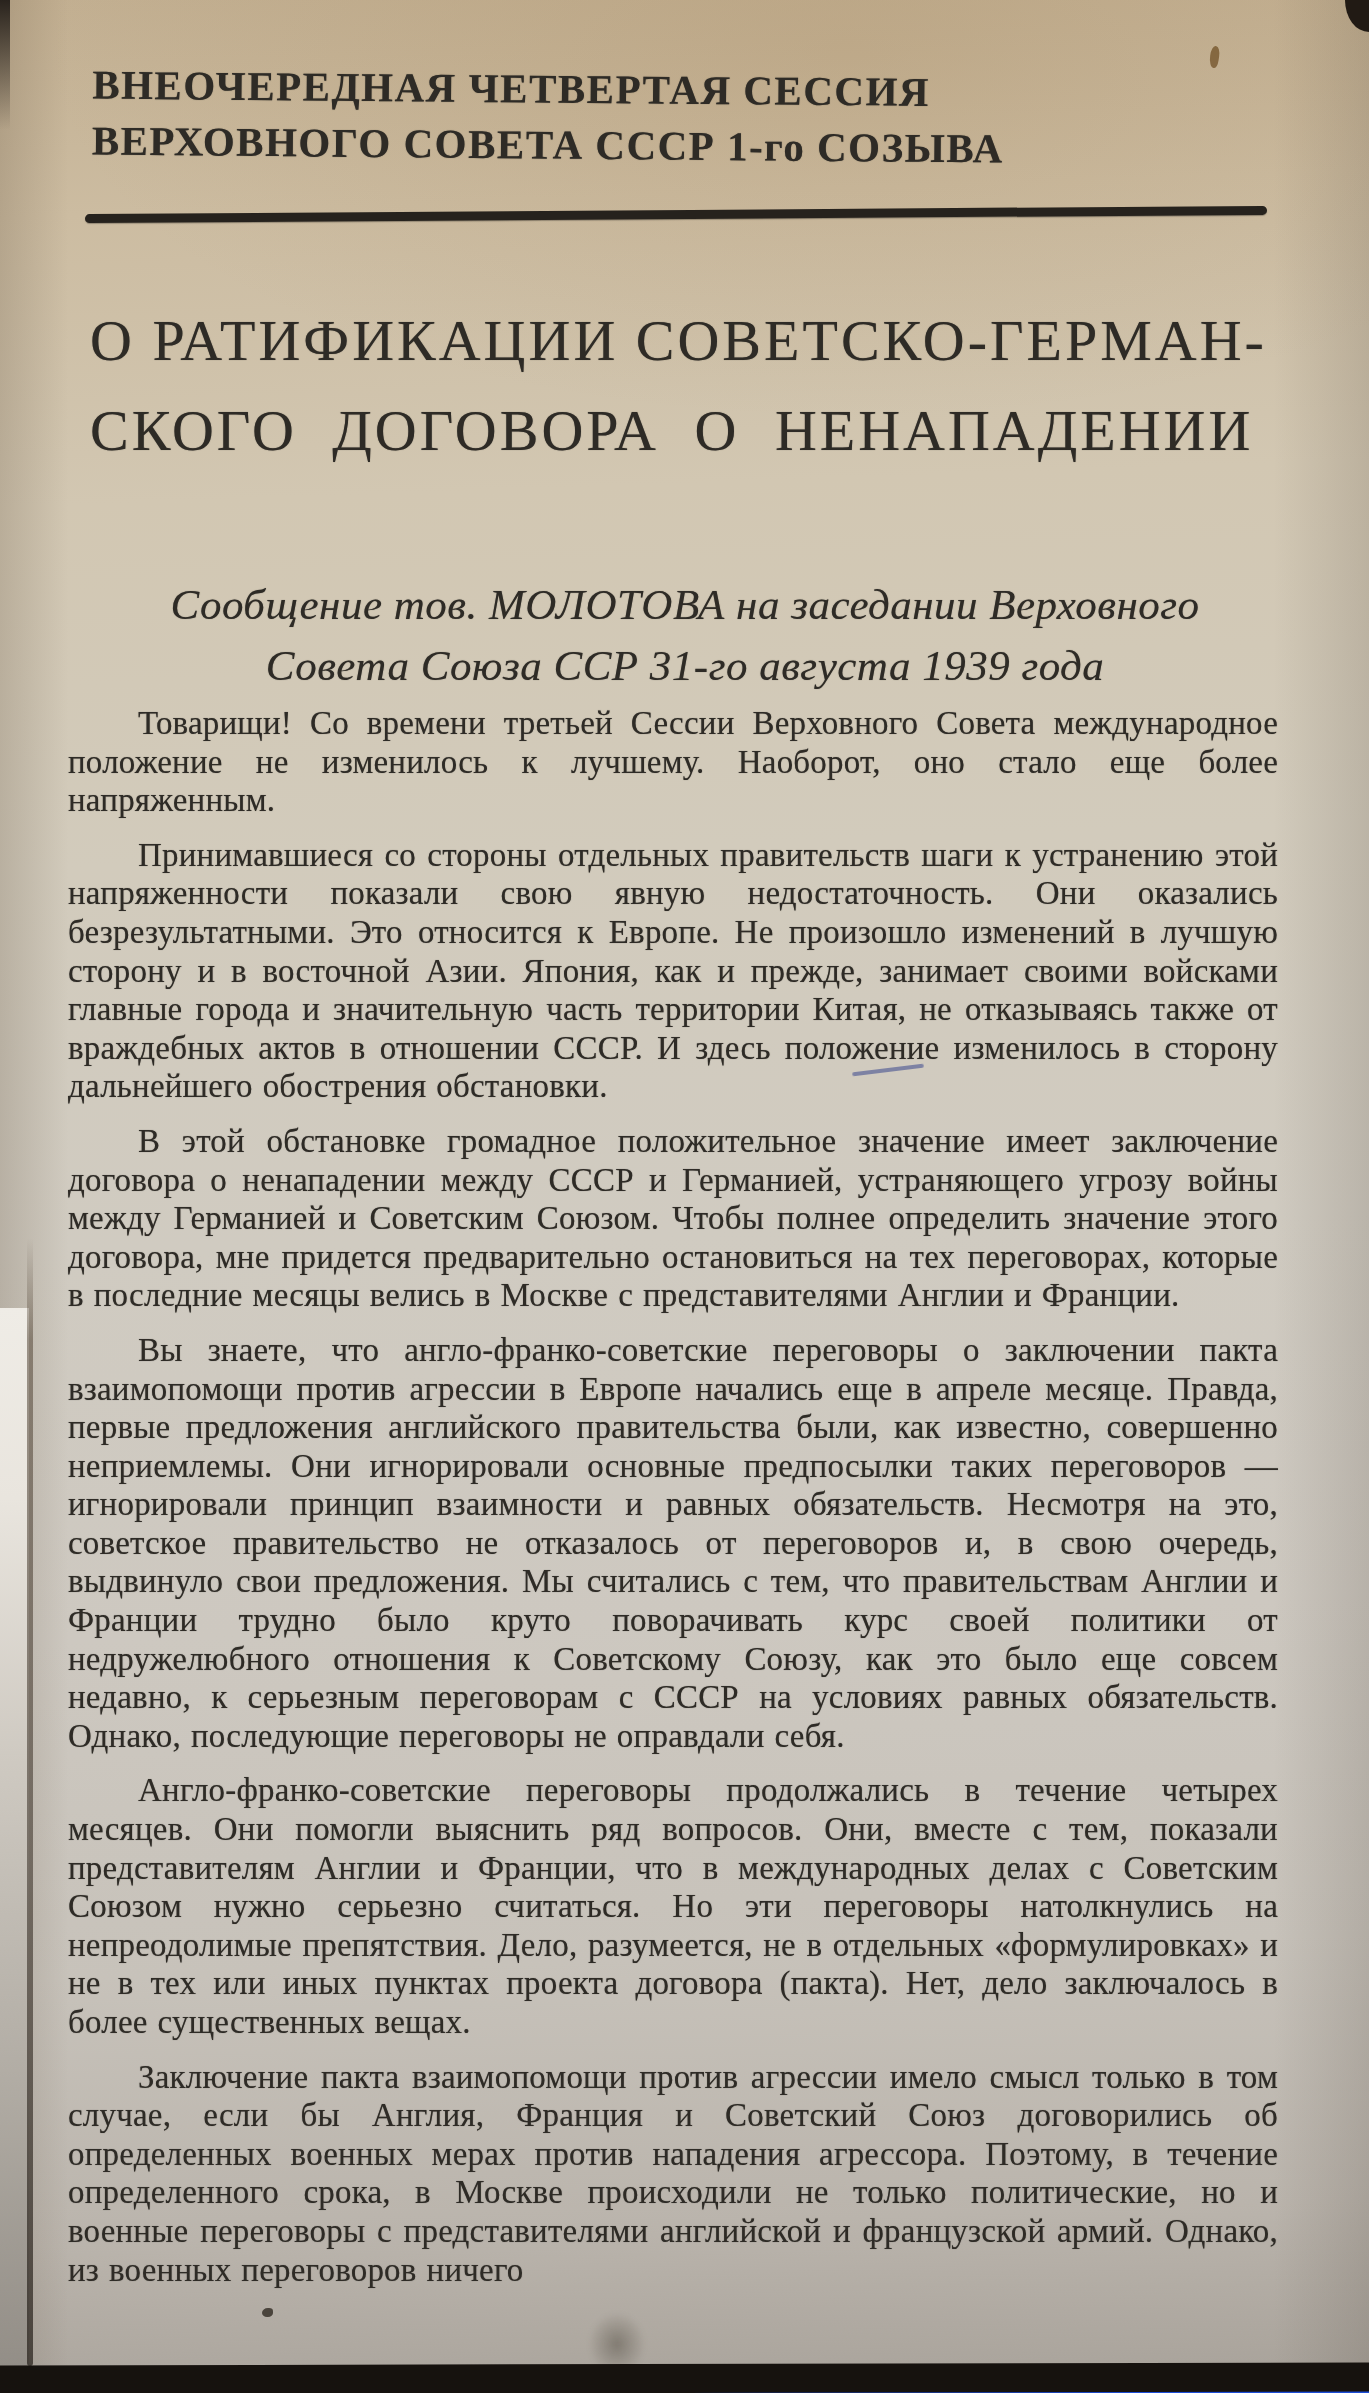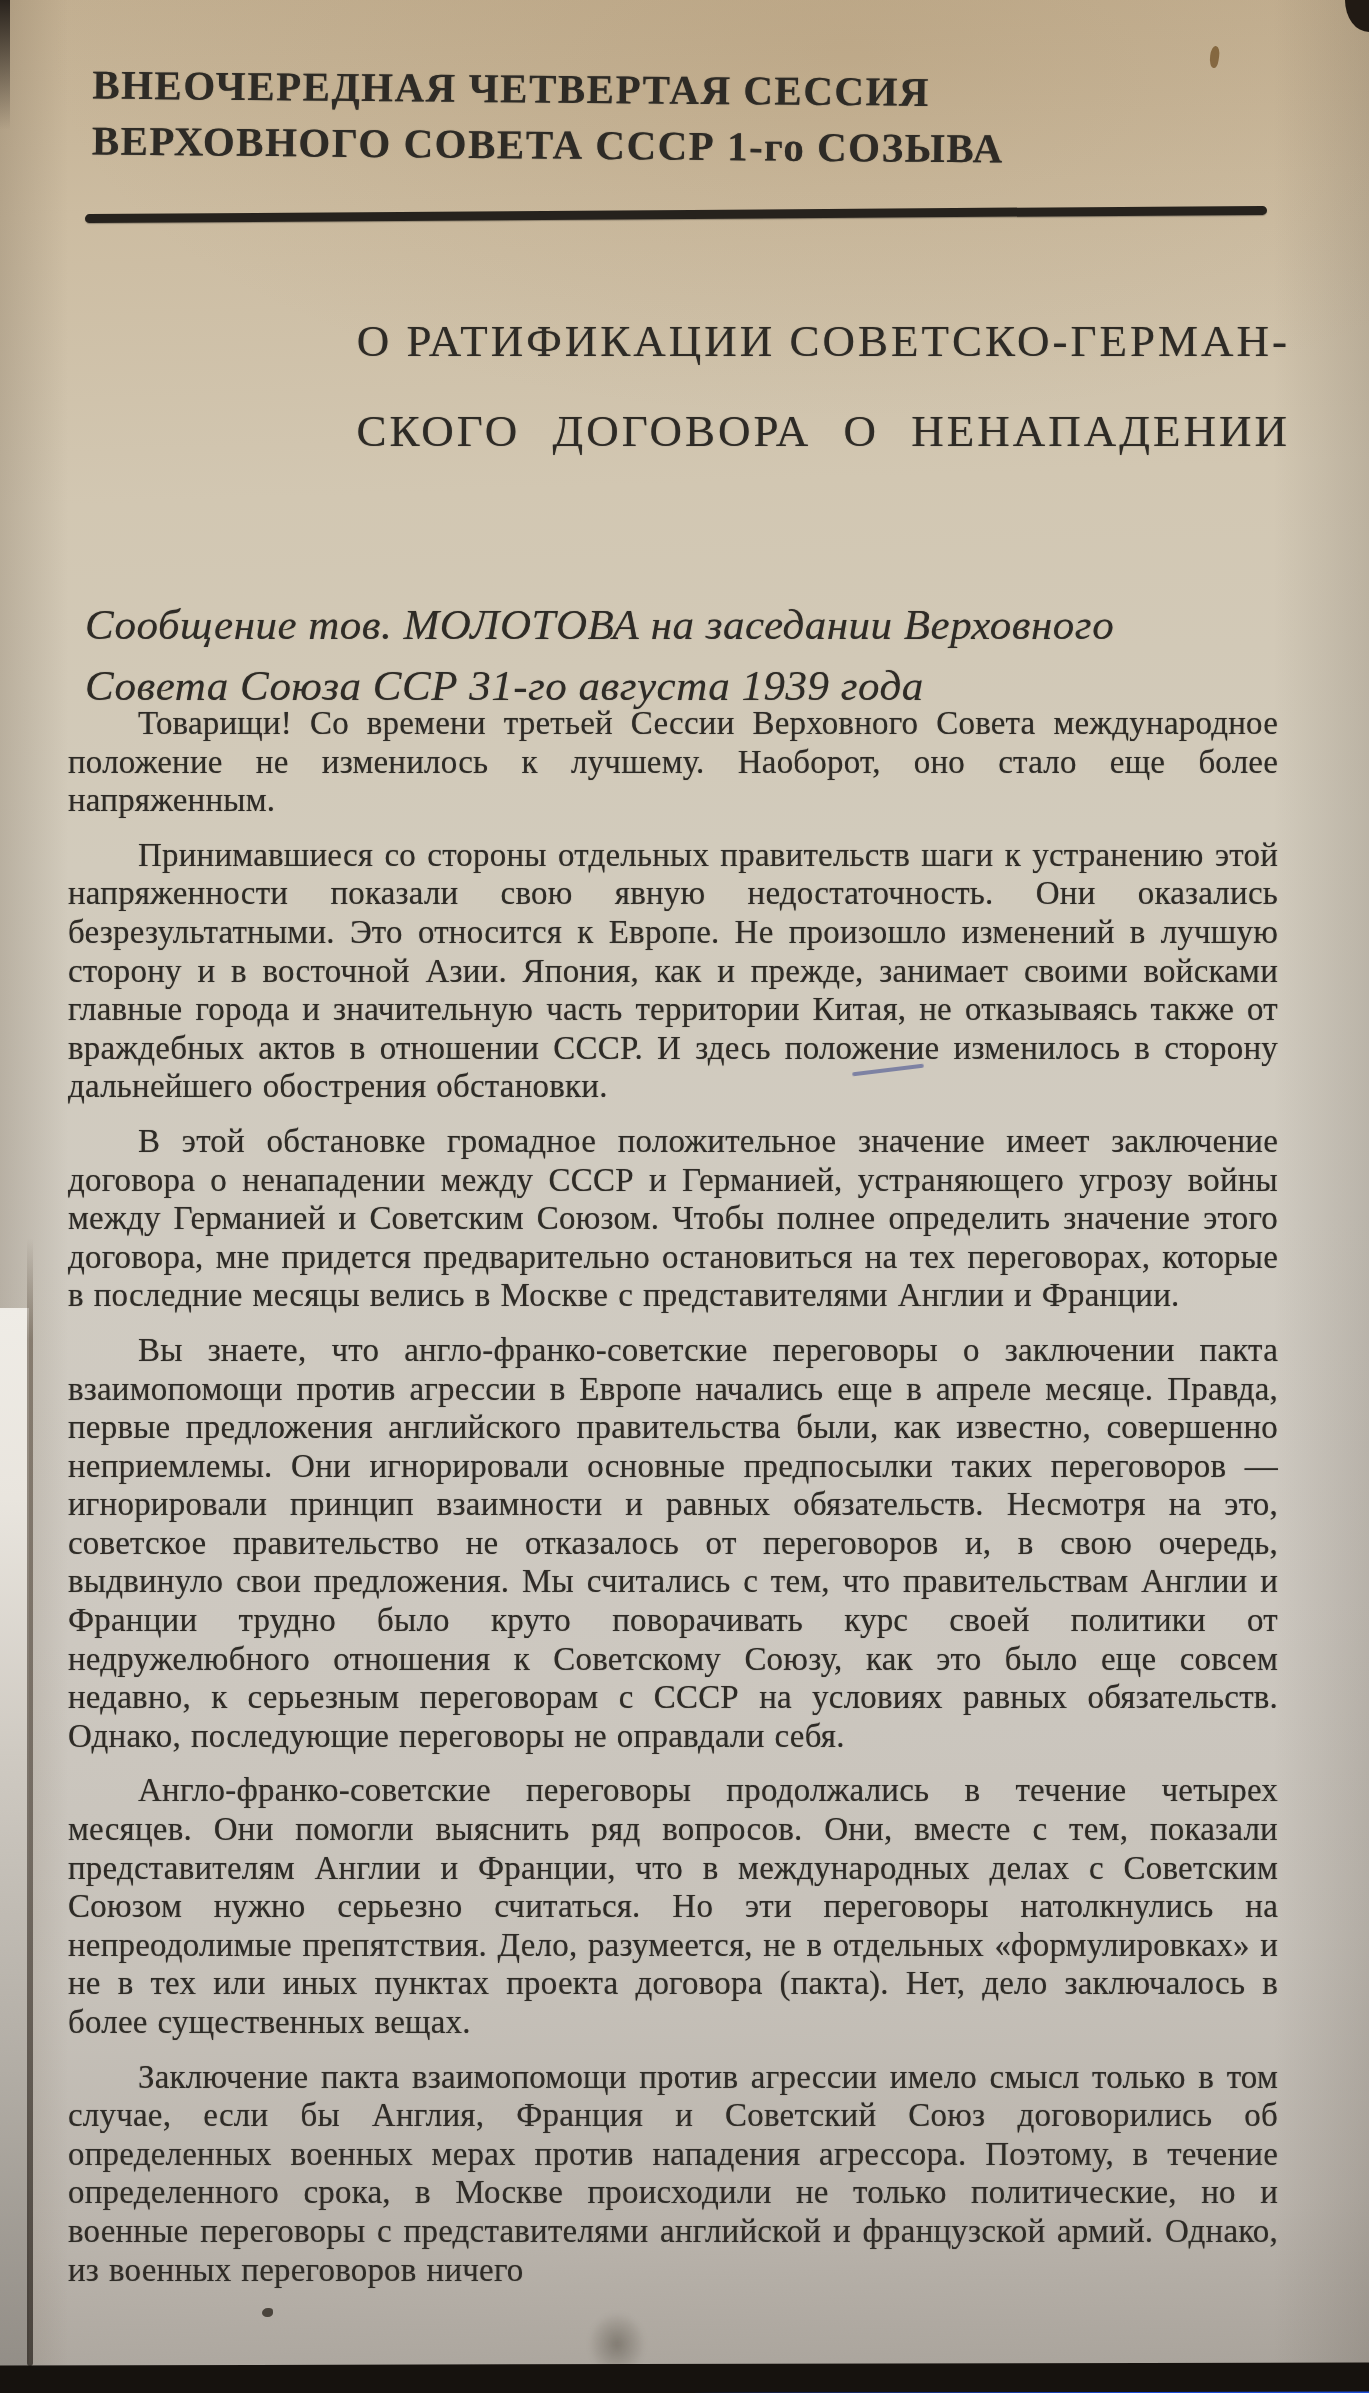--- a/index.html
+++ b/index.html
@@ -57,9 +57,8 @@
   }
   .doc-title{
     position:absolute;left:90px;top:296px;width:1200px;
-    font-weight:400;font-size:45px;line-height:90px;letter-spacing:3px;
+    font-weight:400;font-size:58px;line-height:90px;letter-spacing:3px;
     white-space:nowrap;
-    text-align:right;
   }
   .doc-title .t2{word-spacing:18px;}
   .doc-subtitle{

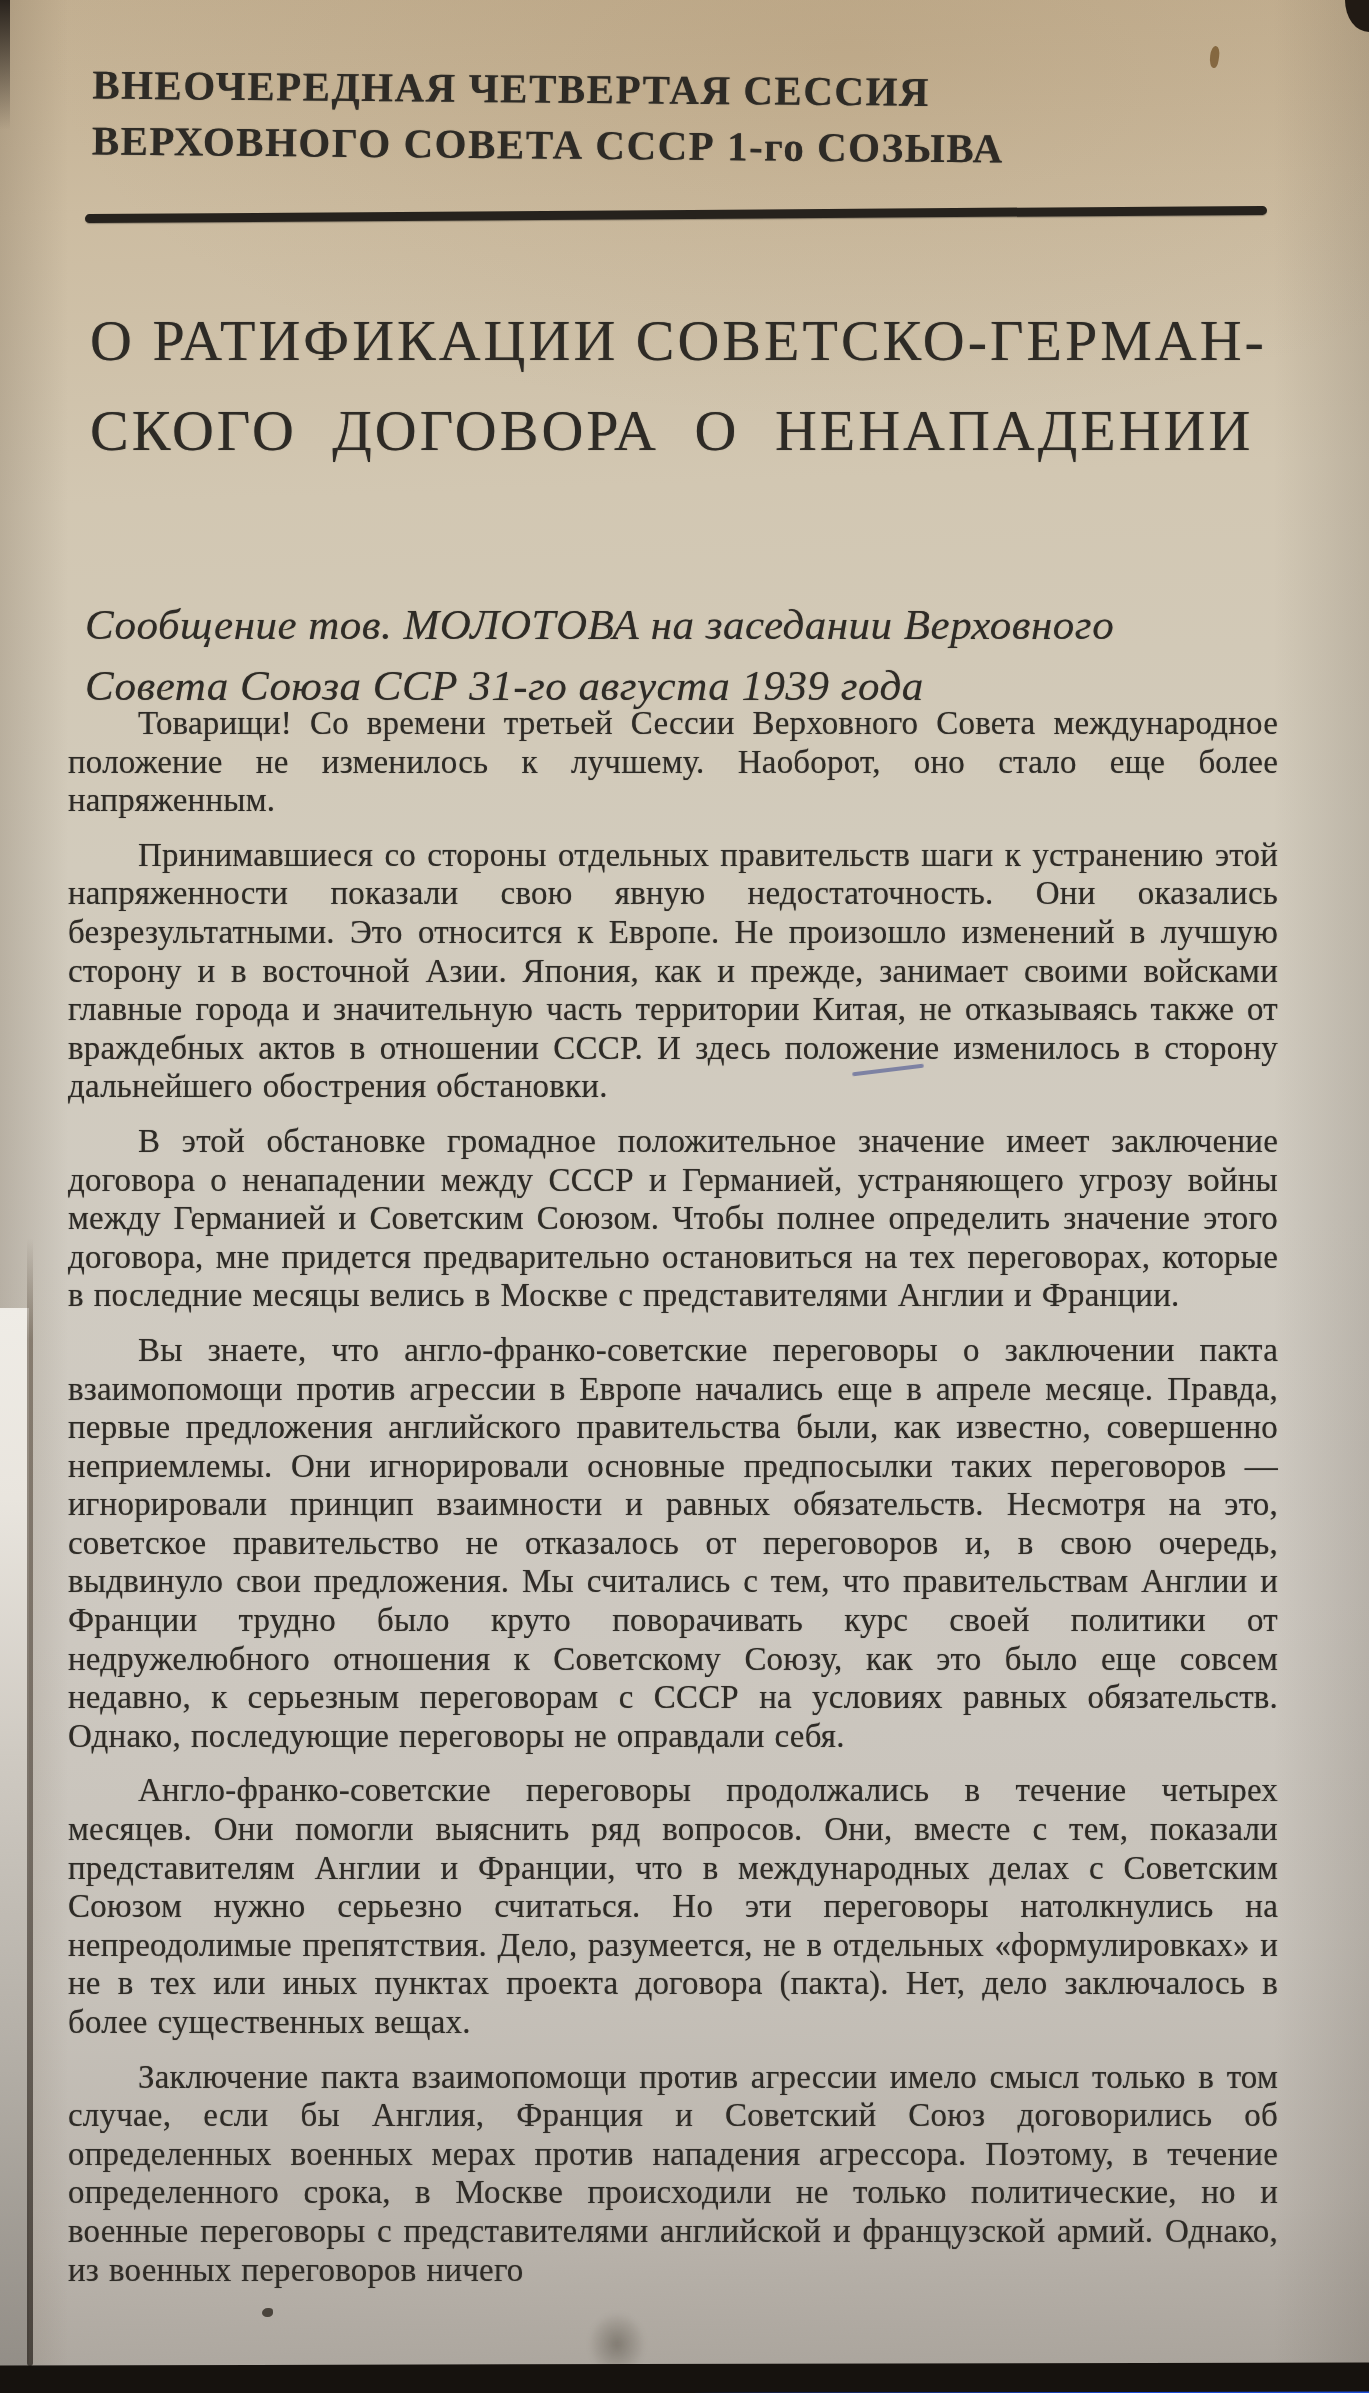--- a/index.html
+++ b/index.html
@@ -63,8 +63,8 @@
   .doc-title .t2{word-spacing:18px;}
   .doc-subtitle{
     position:absolute;left:85px;top:574px;width:1200px;
-    font-style:italic;font-size:43px;line-height:61px;text-align:left;
-    letter-spacing:0.5px;white-space:nowrap;margin-top:20px;
+    font-style:italic;font-size:43px;line-height:61px;text-align:center;
+    letter-spacing:0.5px;white-space:nowrap;
   }
   .doc-body{
     position:absolute;left:52px;top:688px;width:1242px;height:1662px;

